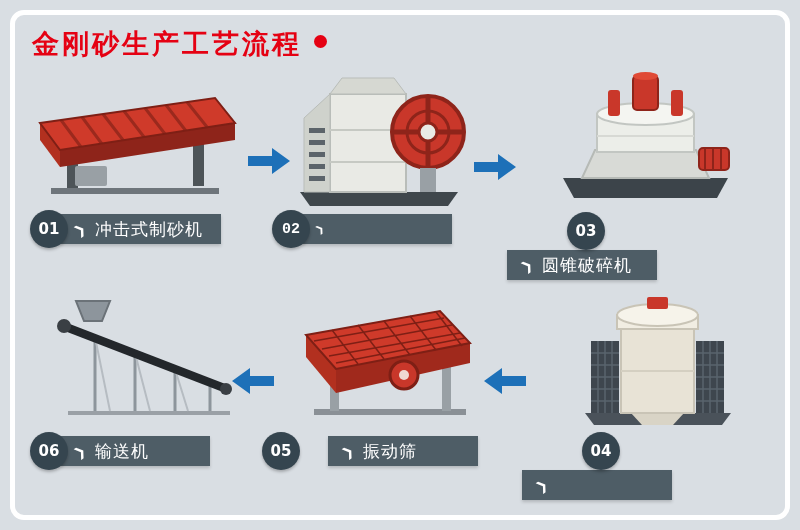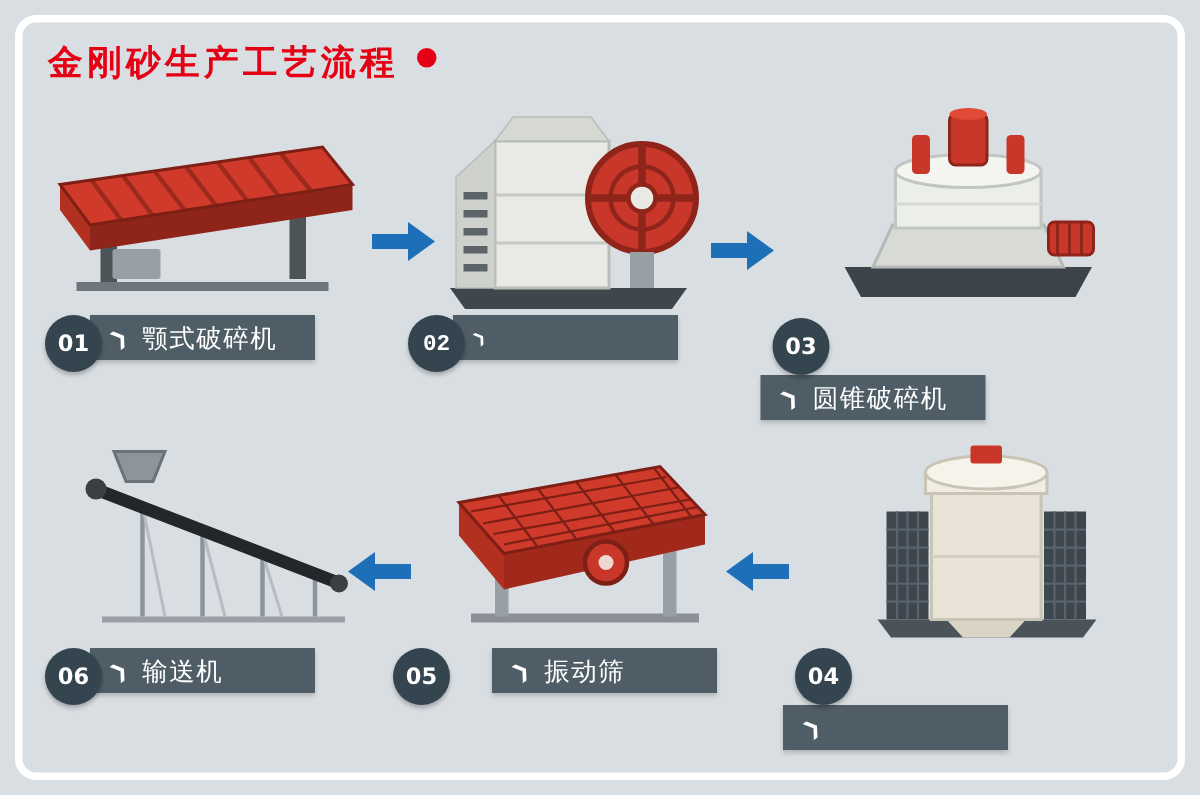--- a/index.html
+++ b/index.html
@@ -16,7 +16,7 @@
   }
   .title-row { position:absolute; left:32px; top:26px; display:flex; align-items:center; }
   .page-title {
-    color:#e50113; font-size:23px; font-weight:bold; letter-spacing:3px;
+    color:#e50113; font-size:27px; font-weight:bold; letter-spacing:3px;
     font-family:"DejaVu Sans","Liberation Sans",sans-serif;
   }
   .title-dot {

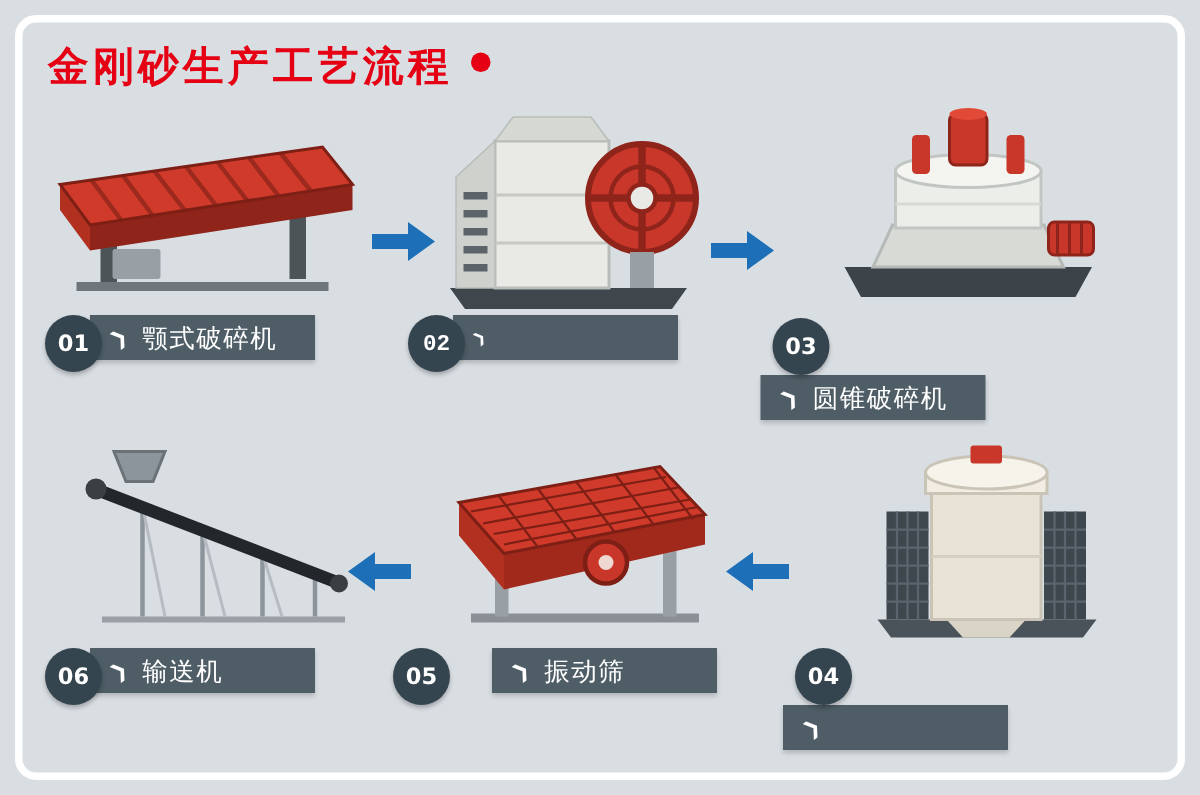--- a/index.html
+++ b/index.html
@@ -25,7 +25,7 @@
   }
   .machine { position:absolute; }
   .arrow { position:absolute; }
-  .step { position:absolute; display:flex; }
+  .step { position:absolute; display:flex; align-items:center; }
   .num {
     width:38px; height:38px; border-radius:50%;
     background:#35454f; color:#ffffff; font-size:15px; font-weight:bold;

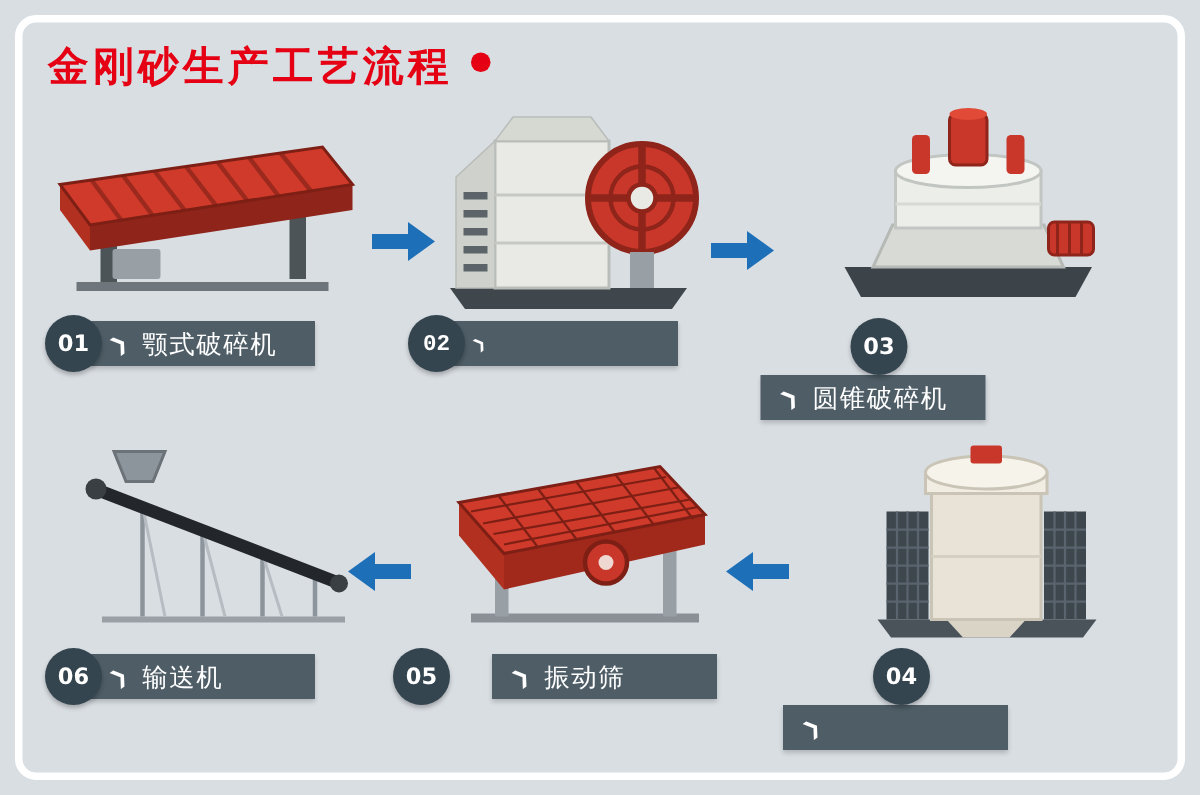--- a/index.html
+++ b/index.html
@@ -177,7 +177,7 @@
   <div class="num">01</div>
   <div class="lbl">
     <span class="chev">❯</span>
-    <span>颚式破碎机</span>
+    <span>冲击式制砂机</span>
   </div>
 </div>
 

